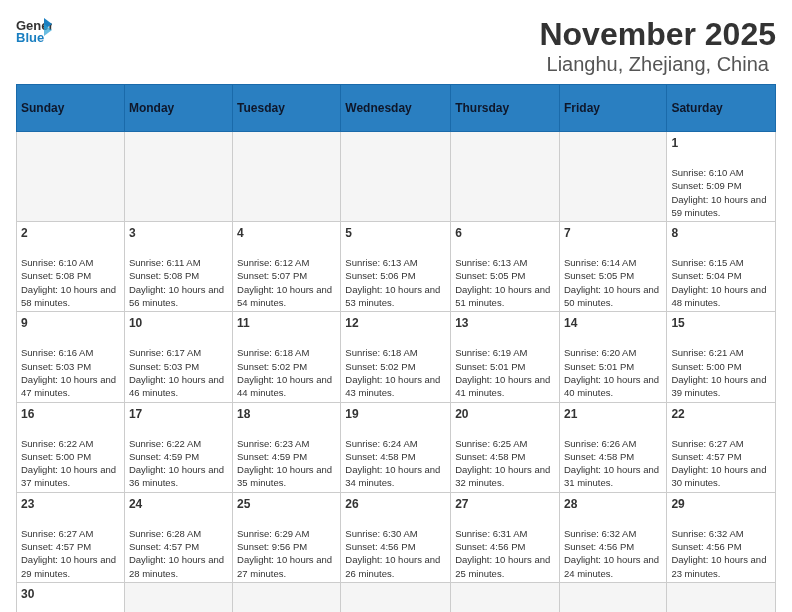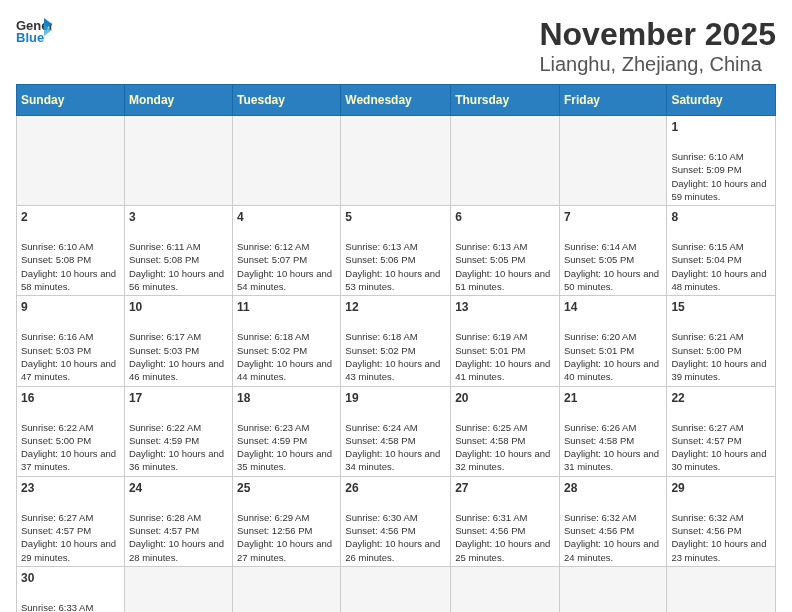--- a/index.html
+++ b/index.html
@@ -26,7 +26,7 @@
       height: 28px;
     }
     .title-area {
-      text-align: left;
+      text-align: center;
     }
     .month-year {
       font-size: 32px;

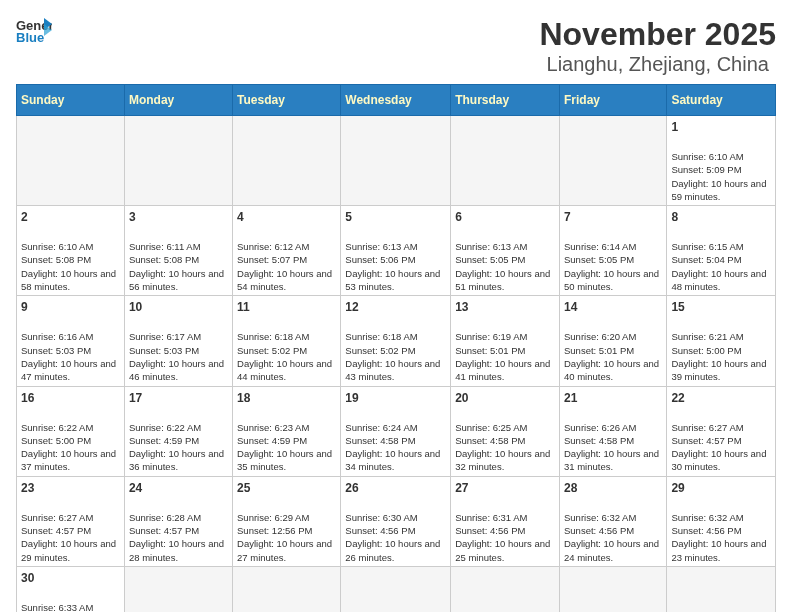--- a/index.html
+++ b/index.html
@@ -44,10 +44,10 @@
     }
     .calendar thead tr th {
       background-color: #2a7fc1;
-      color: #fef9c3;
+      color: #0f172a;
       font-size: 12px;
       font-weight: bold;
-      padding: 8px 4px;
+      padding: 16px 4px;
       text-align: left;
       border: 1px solid #1a6aaa;
     }

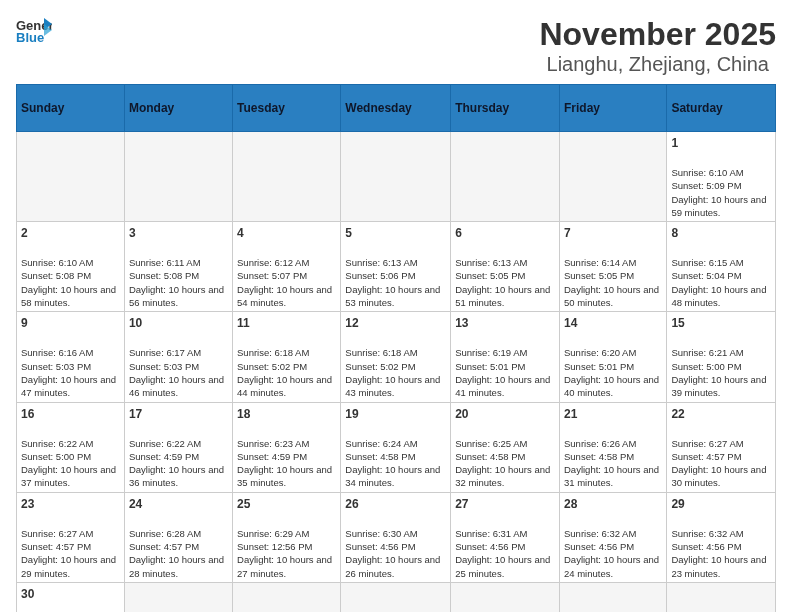--- a/index.html
+++ b/index.html
@@ -273,7 +273,7 @@
         <td>
           <span class="day-number">25</span>
           <div class="day-info">Sunrise: 6:29 AM
-Sunset: 12:56 PM
+Sunset: 9:56 PM
 Daylight: 10 hours and 27 minutes.</div>
         </td>
         <td>

